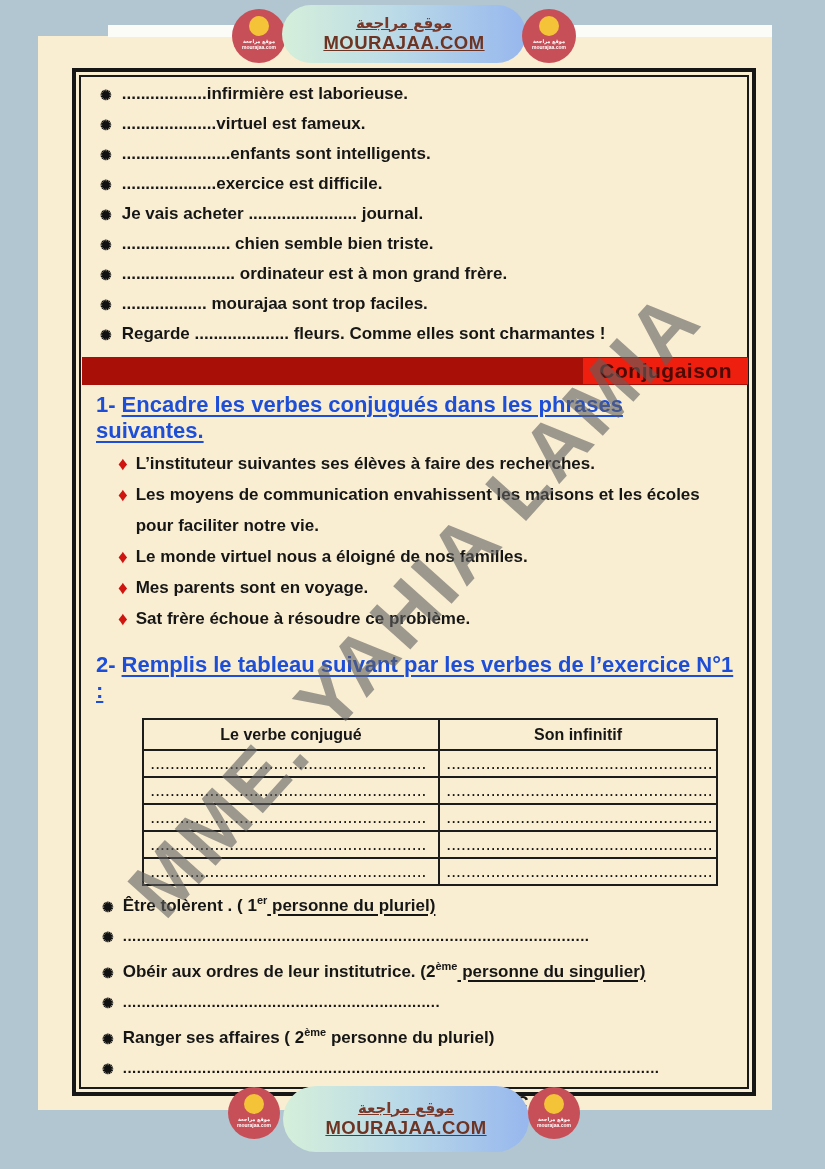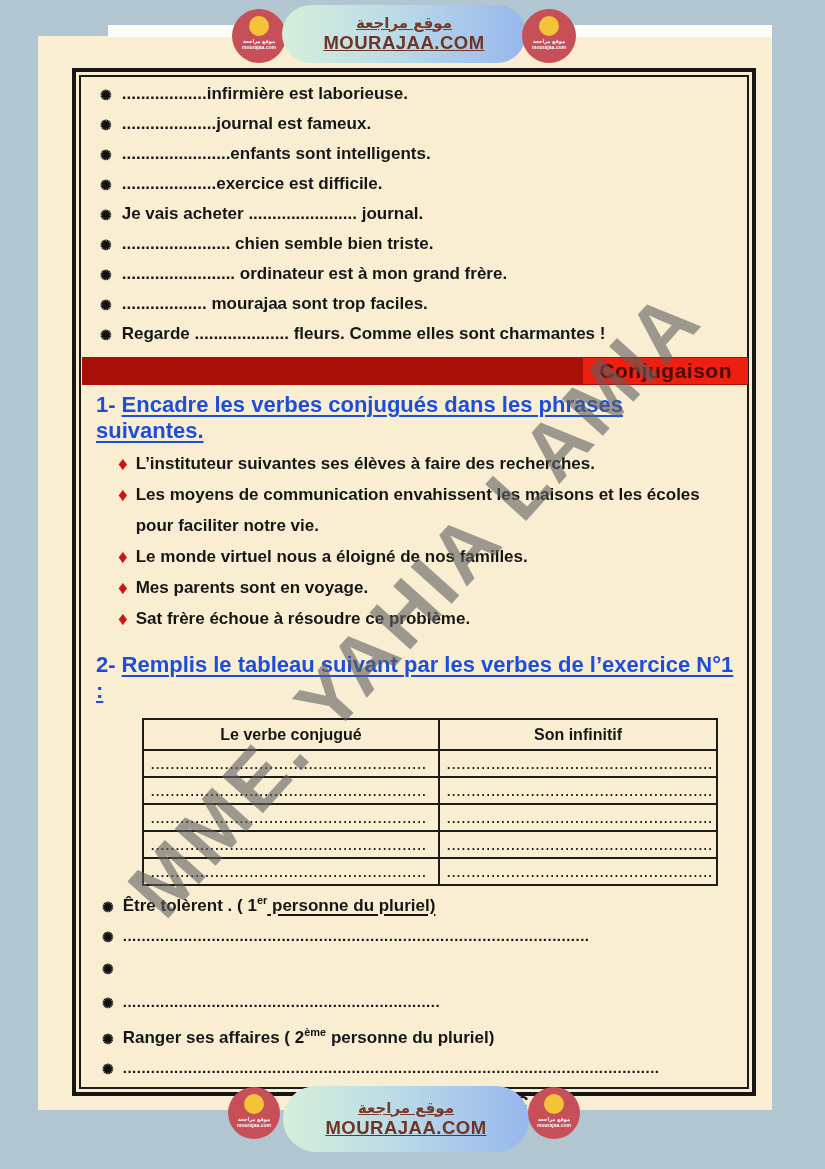--- a/index.html
+++ b/index.html
@@ -117,7 +117,7 @@
     </div>
   <div class="s-item">
       <span class="flower">✺</span>
-      <span>....................journal est fameux.</span>
+      <span>....................virtuel est fameux.</span>
     </div>
   <div class="s-item">
       <span class="flower">✺</span>

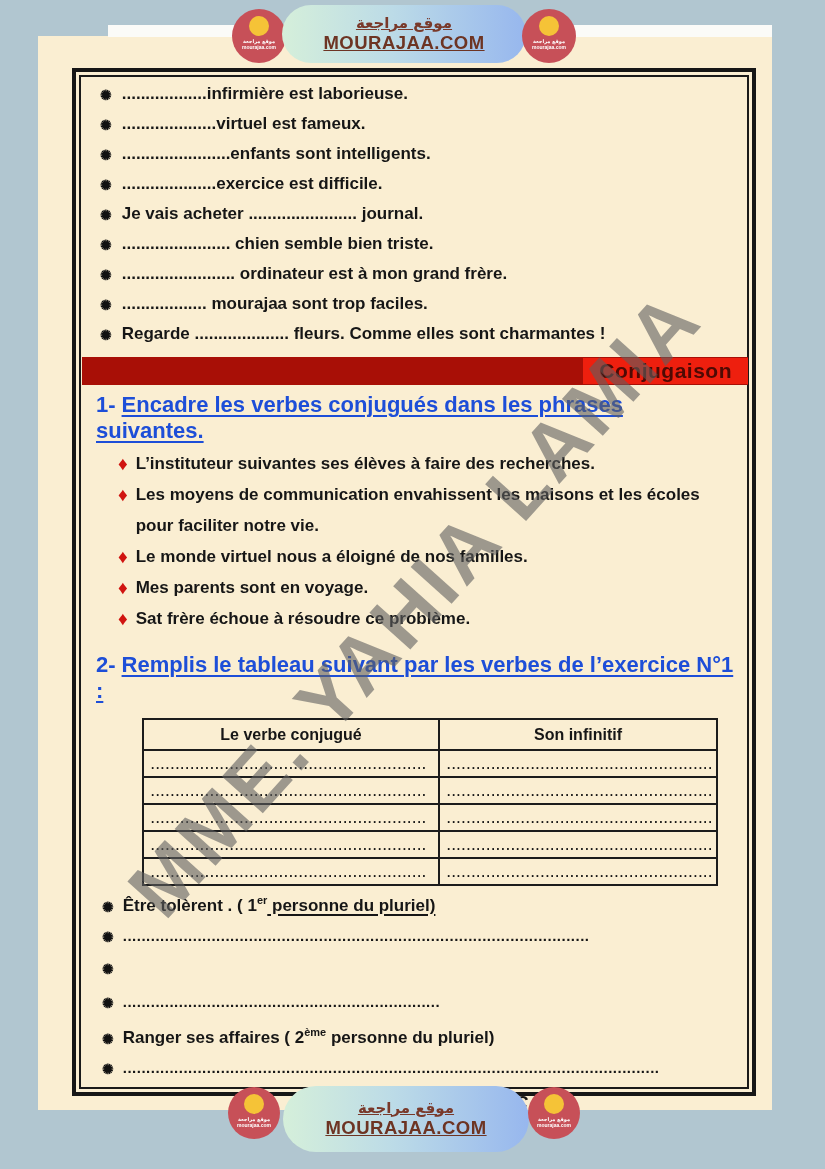--- a/index.html
+++ b/index.html
@@ -243,6 +243,7 @@
       </div>
     <div class="s3-item">
         <span class="flower">✺</span>
+        <span><span>Obéir aux ordres de leur institutrice. (2</span><sup>ème</sup><span class="u"> personne du singulier)</span><span></span></span>
       </div>
     <div class="s3-item">
         <span class="flower">✺</span>

